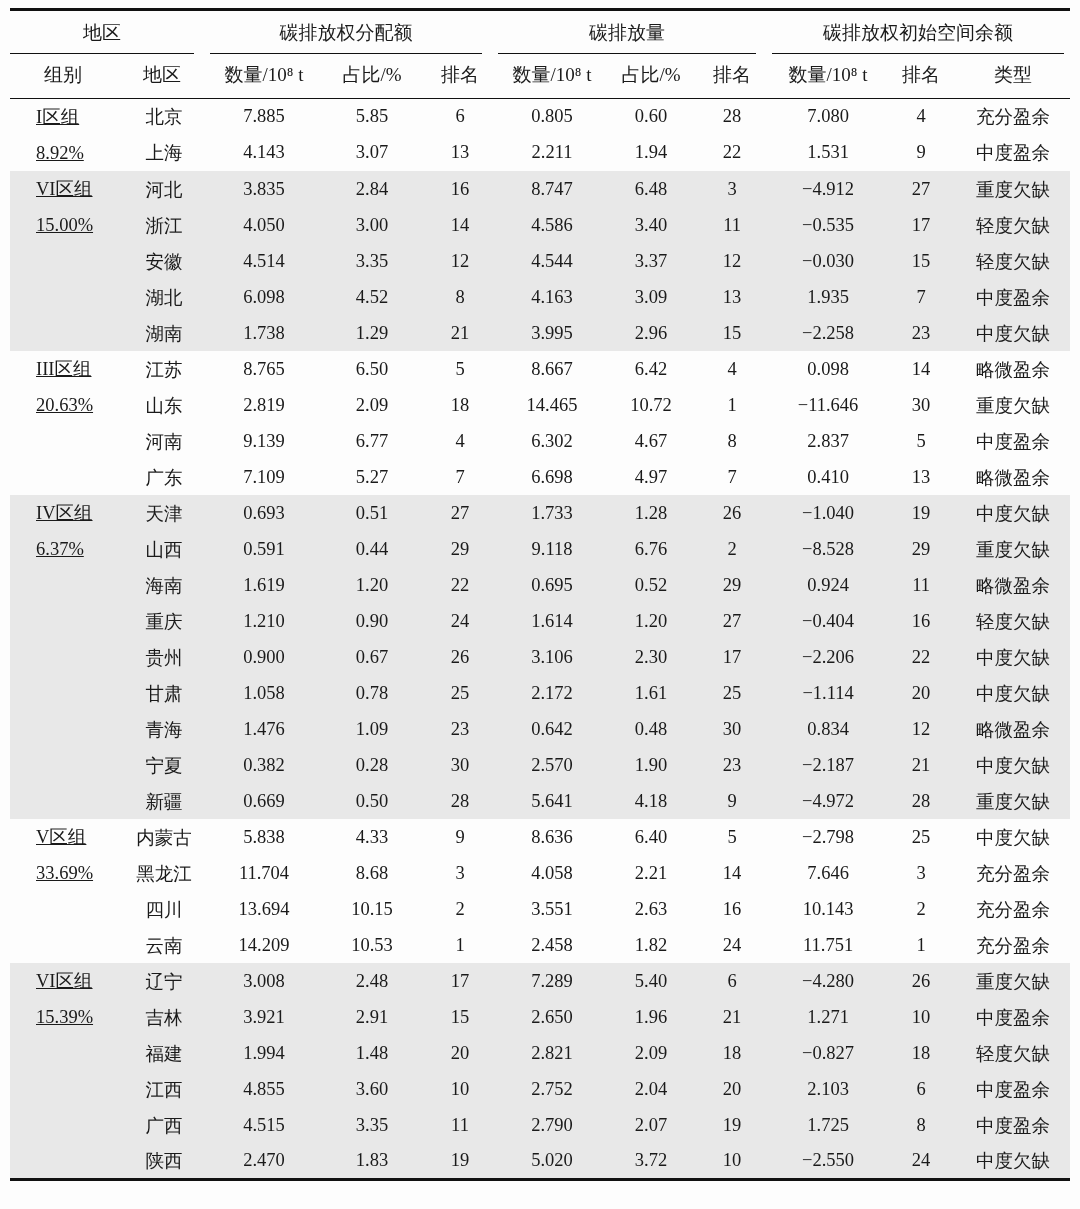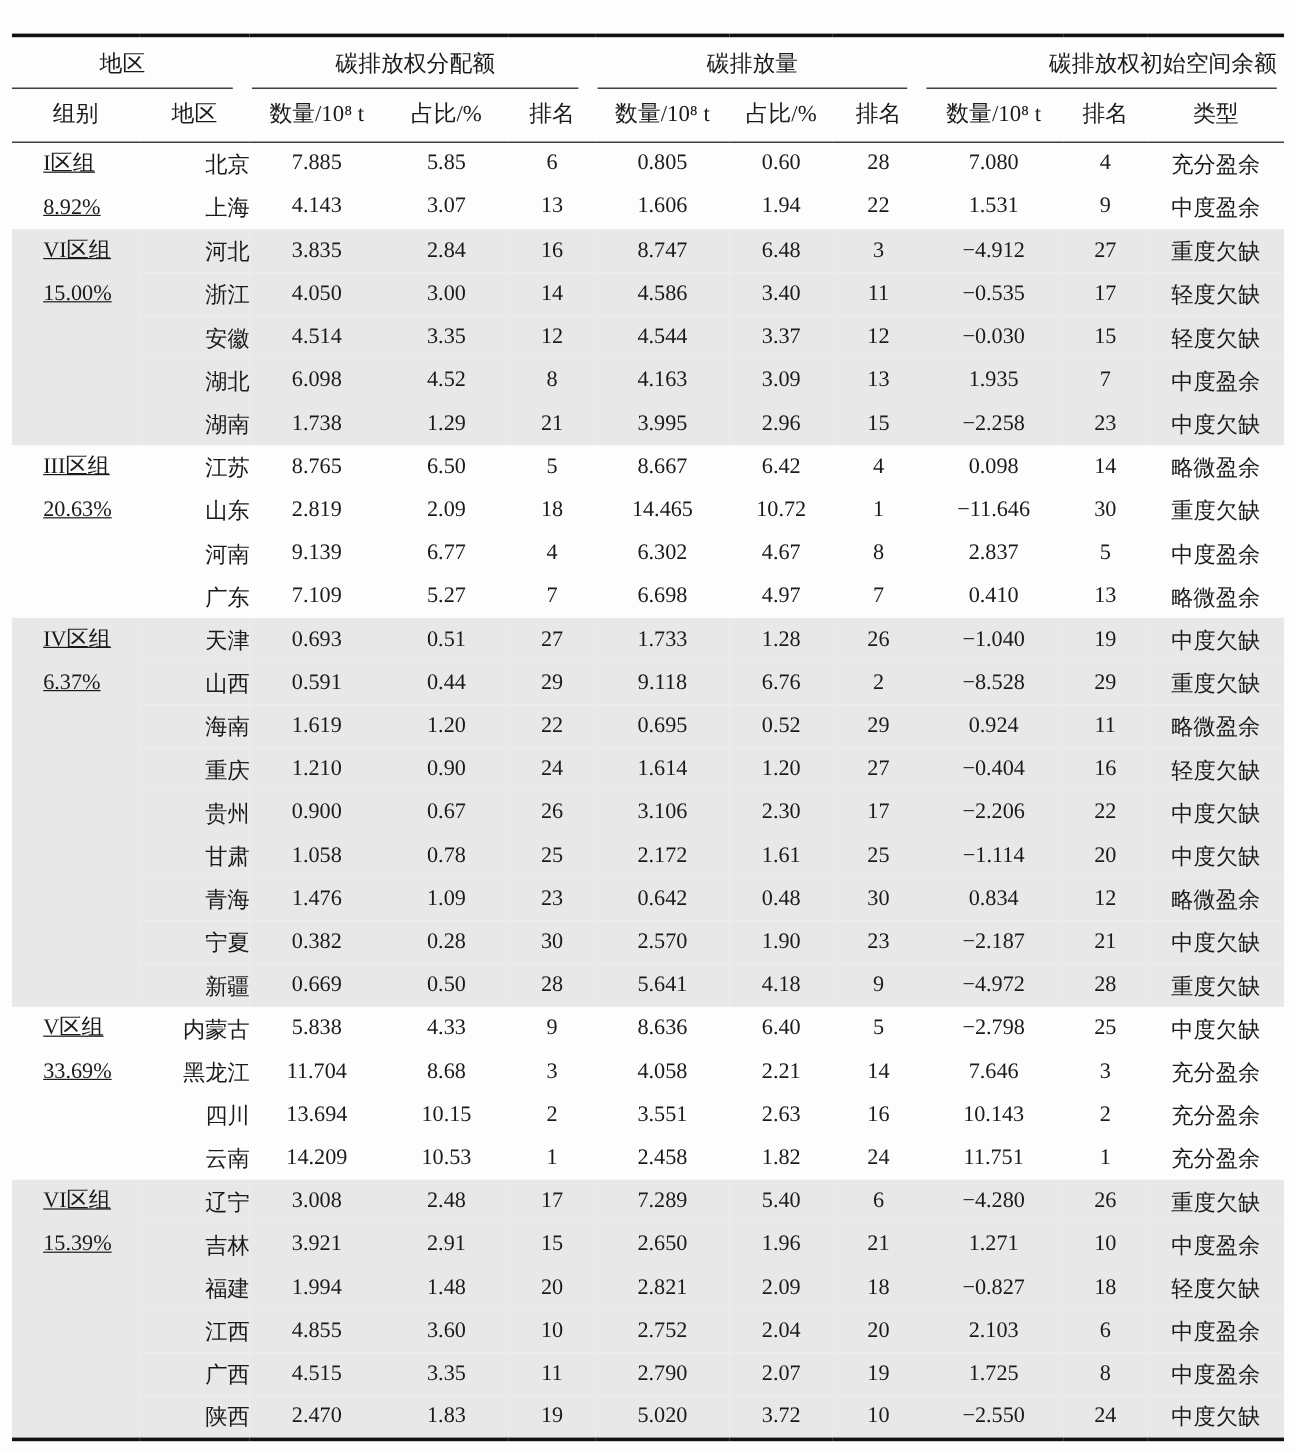--- a/index.html
+++ b/index.html
@@ -22,7 +22,6 @@
     table-layout: fixed;
     border-top: 3.5px solid #111;
     border-bottom: 3.5px solid #111;
-    margin-top: 20px;
   }
   
   thead th {

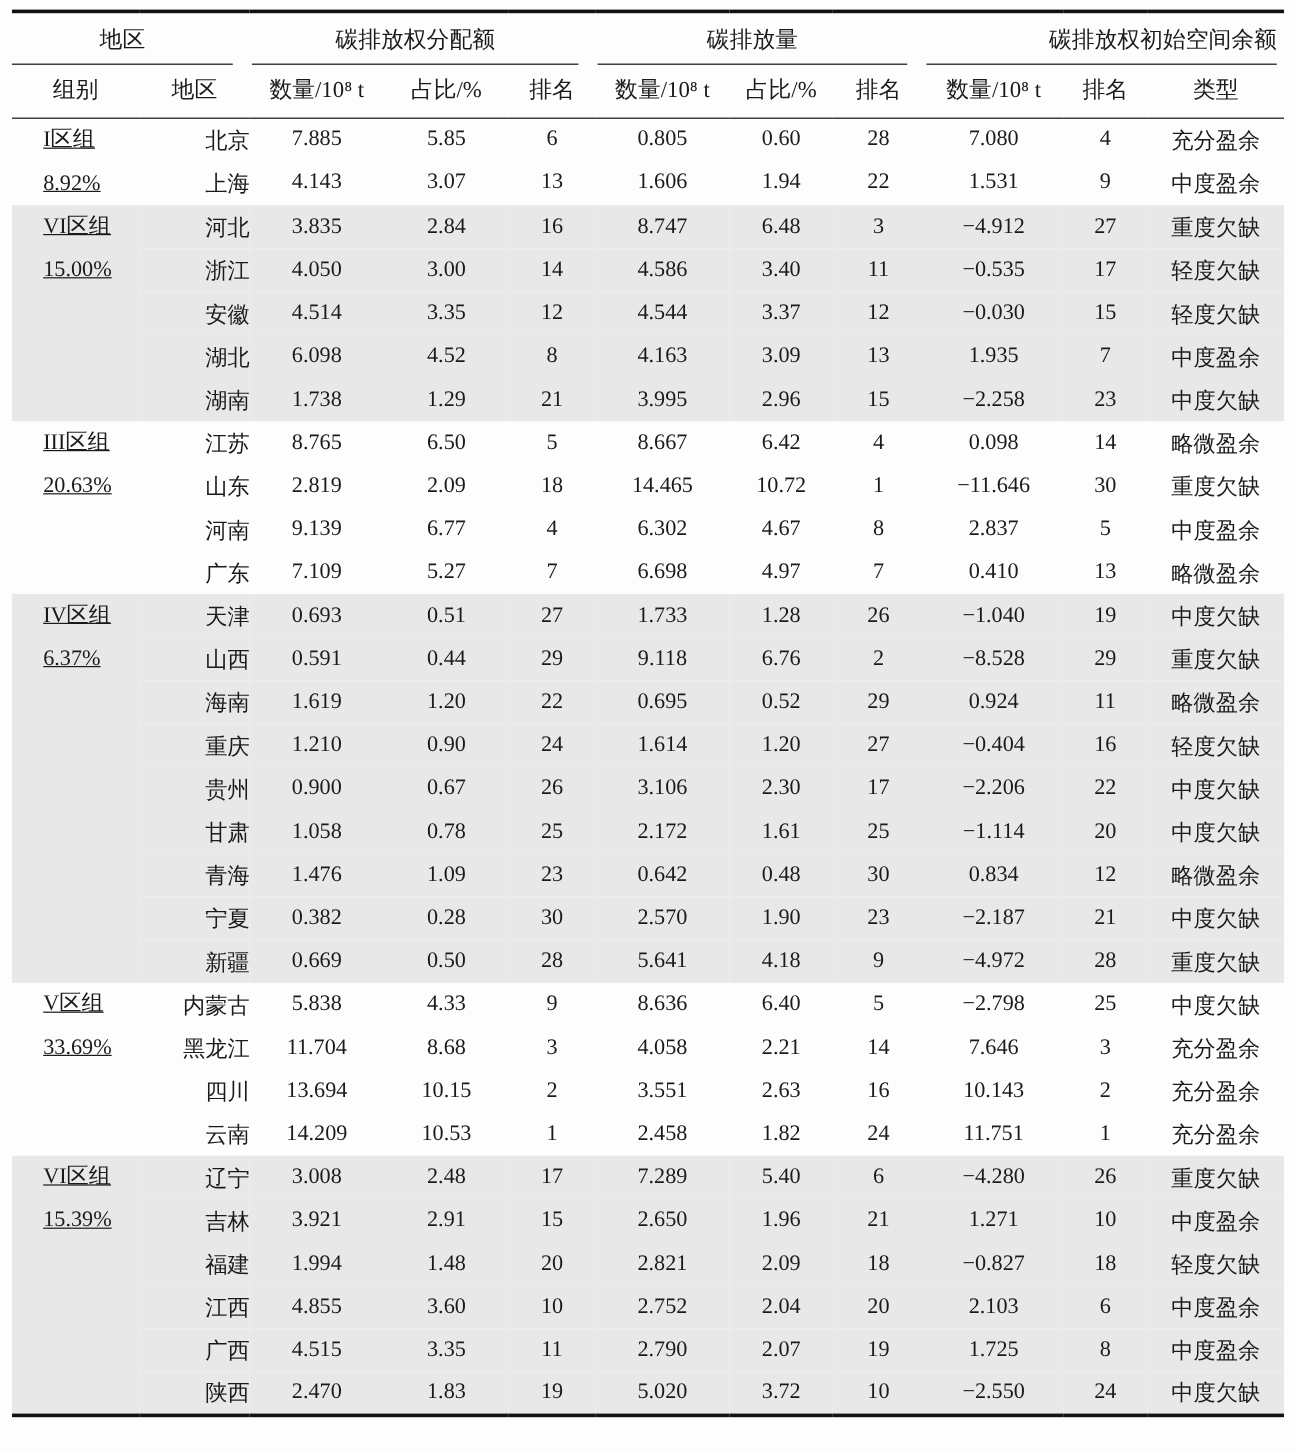--- a/index.html
+++ b/index.html
@@ -38,7 +38,7 @@
     margin: 0 14px 0 2px;
   }
   tr.top-row th:first-child .grp-line { margin-left: 0; }
-  tr.top-row th:last-child  .grp-line { margin-right: 6px; text-align: right; }
+  tr.top-row th:last-child  .grp-line { margin-right: 6px; }
   tr.sub-row th {
     padding: 8px 0 10px 0;
     border-bottom: 1.6px solid #111;

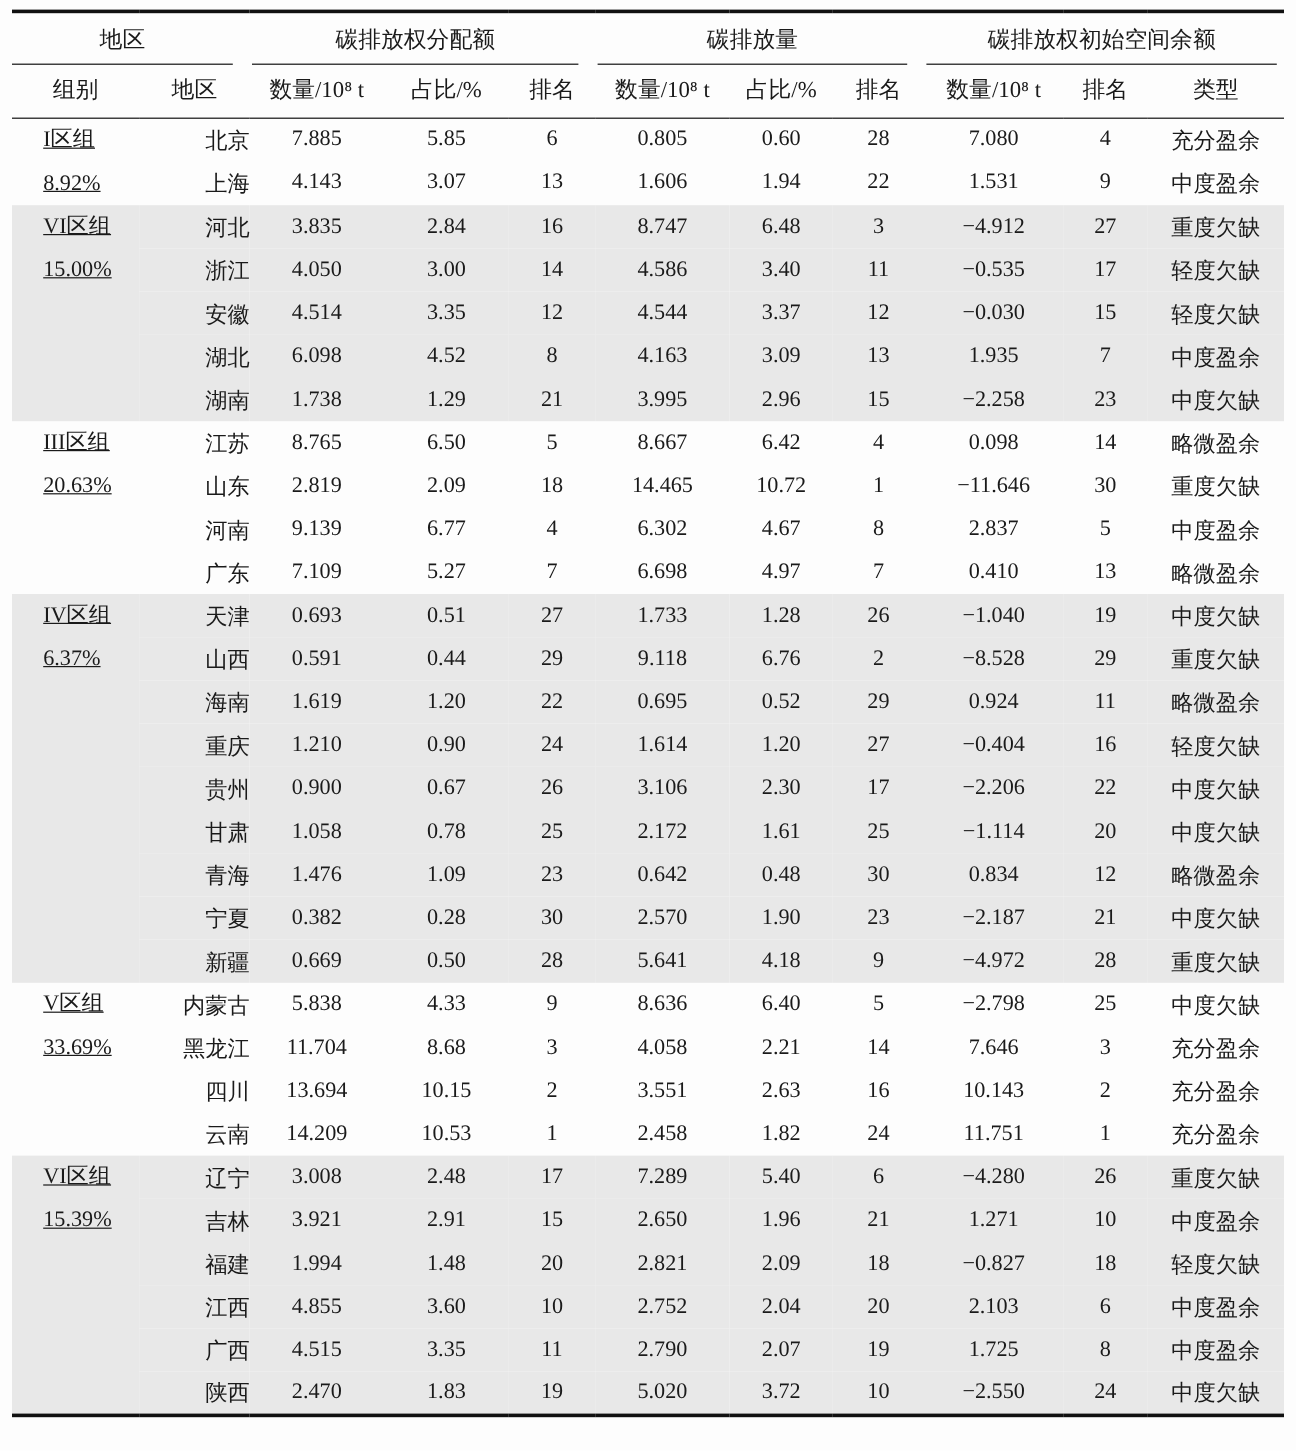--- a/index.html
+++ b/index.html
@@ -64,7 +64,7 @@
     white-space: nowrap;
   }
   td.province-cell {
-    text-align: right;
+    text-align: center;
     padding-left: 4px;
   }
   tr.shaded td { background: #e8e8e8; }

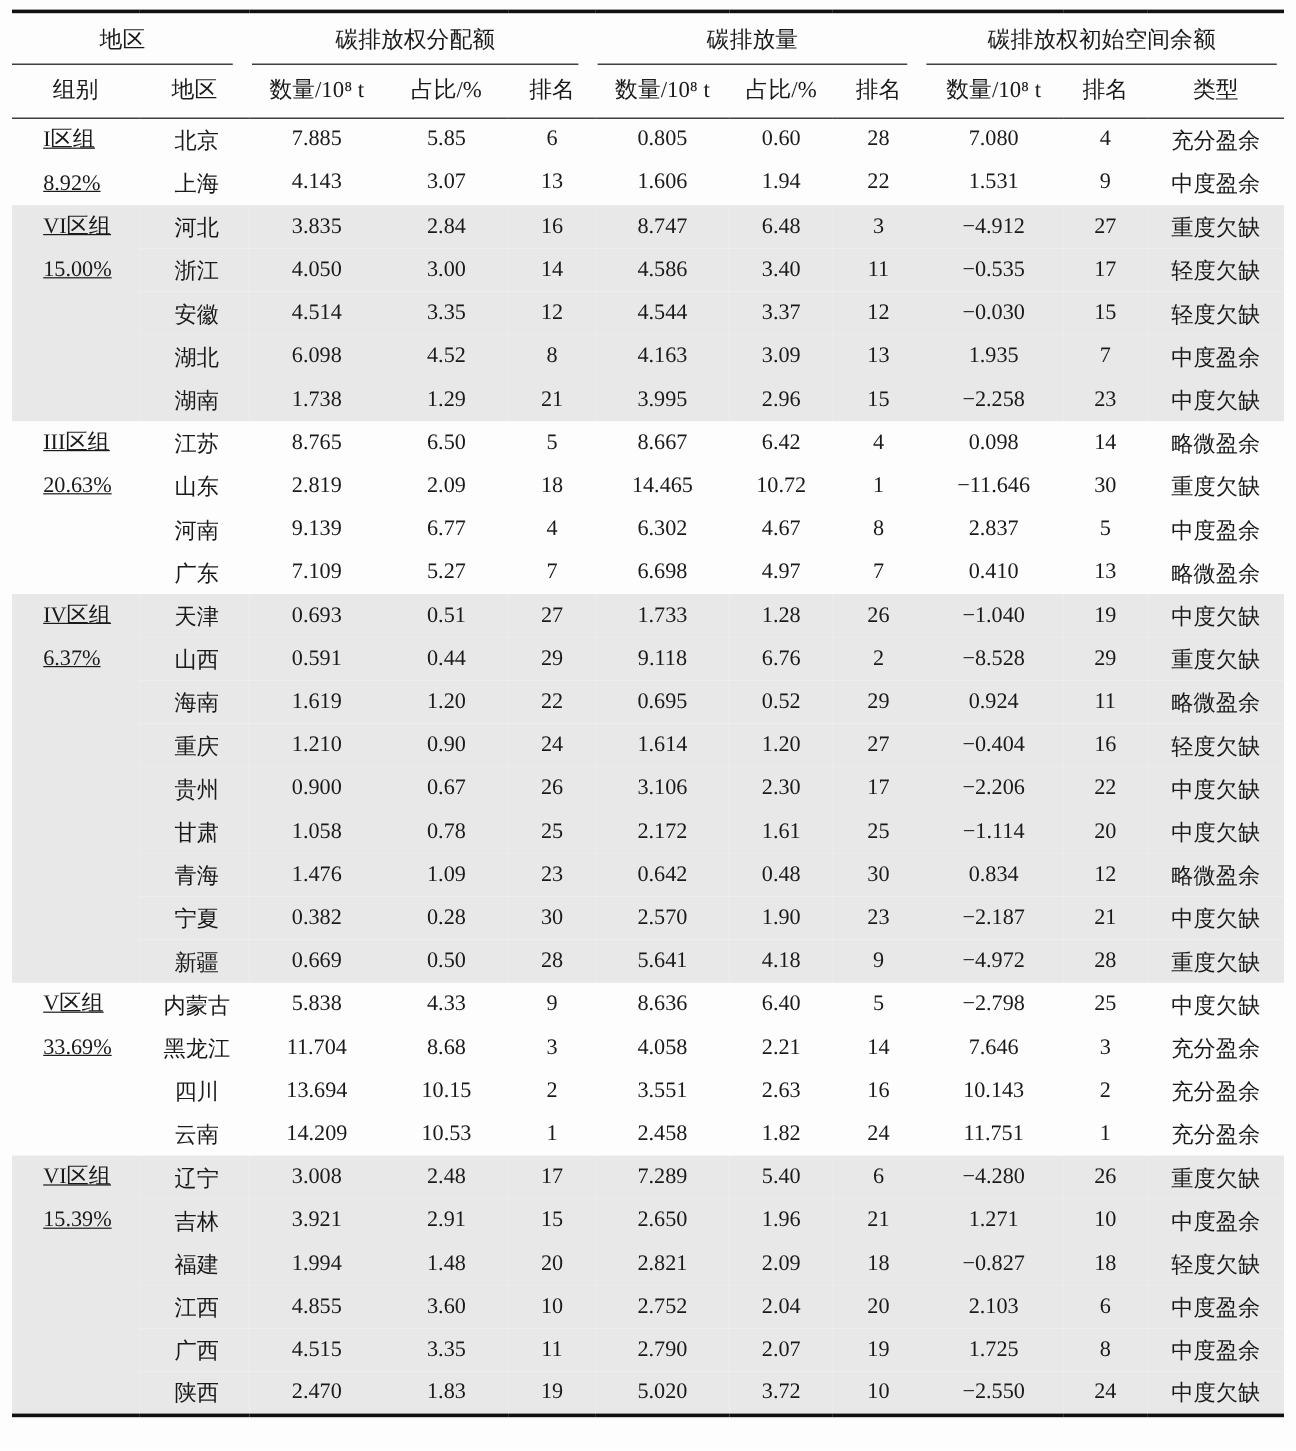--- a/index.html
+++ b/index.html
@@ -138,7 +138,7 @@
           <td>4.143</td>
           <td>3.07</td>
           <td>13</td>
-          <td>1.606</td>
+          <td>2.211</td>
           <td>1.94</td>
           <td>22</td>
           <td>1.531</td>

